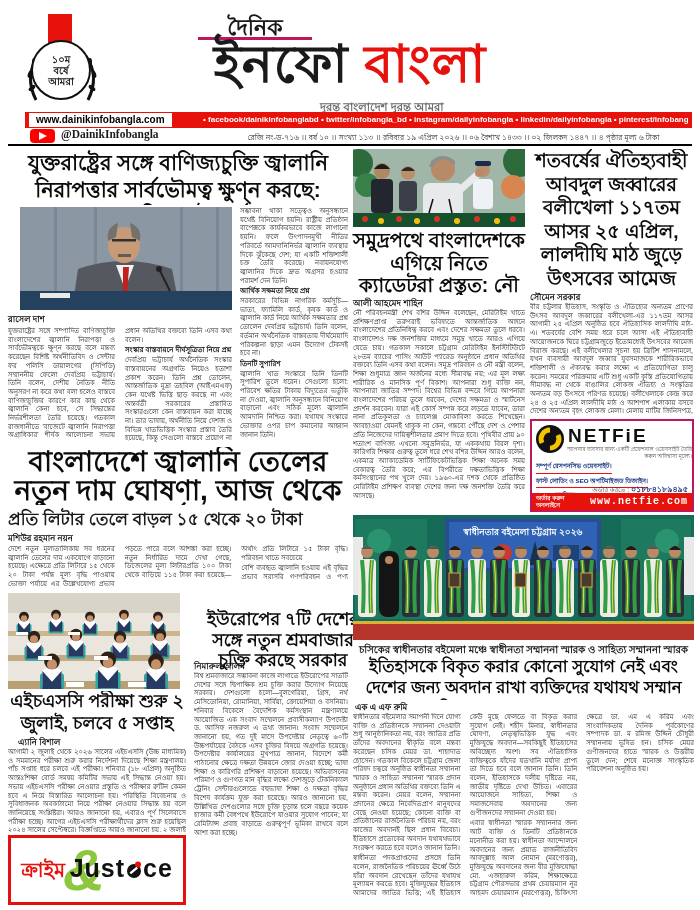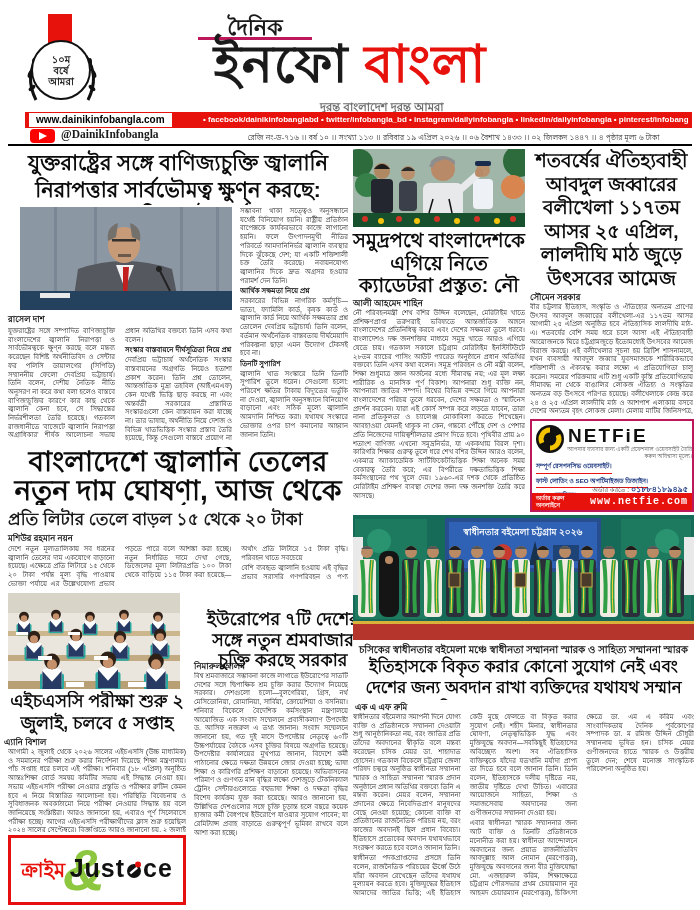--- a/index.html
+++ b/index.html
@@ -59,7 +59,7 @@
   
   .hsc-photo{left:8px;top:593px;width:172px;height:96px;}
   .hsc-hl{left:8px;top:691px;width:178px;height:44px;font-size:17.5px;line-height:21.5px;}
-  .hsc-byline{left:4px;top:736px;text-align:right;}
+  .hsc-byline{left:18px;top:736px;text-align:right;}
   .hsc-body{left:8px;top:748px;width:178px;height:84px;}
 
   

